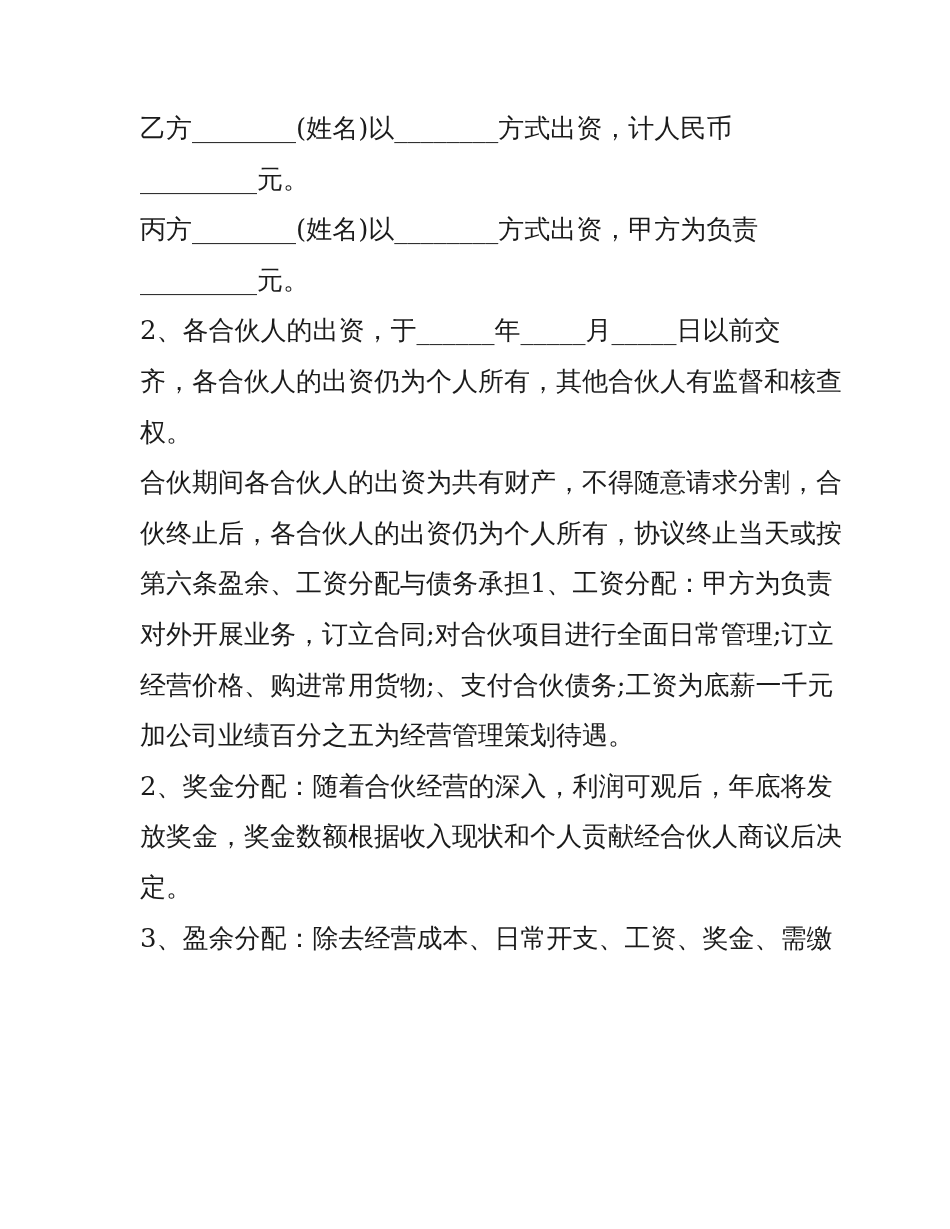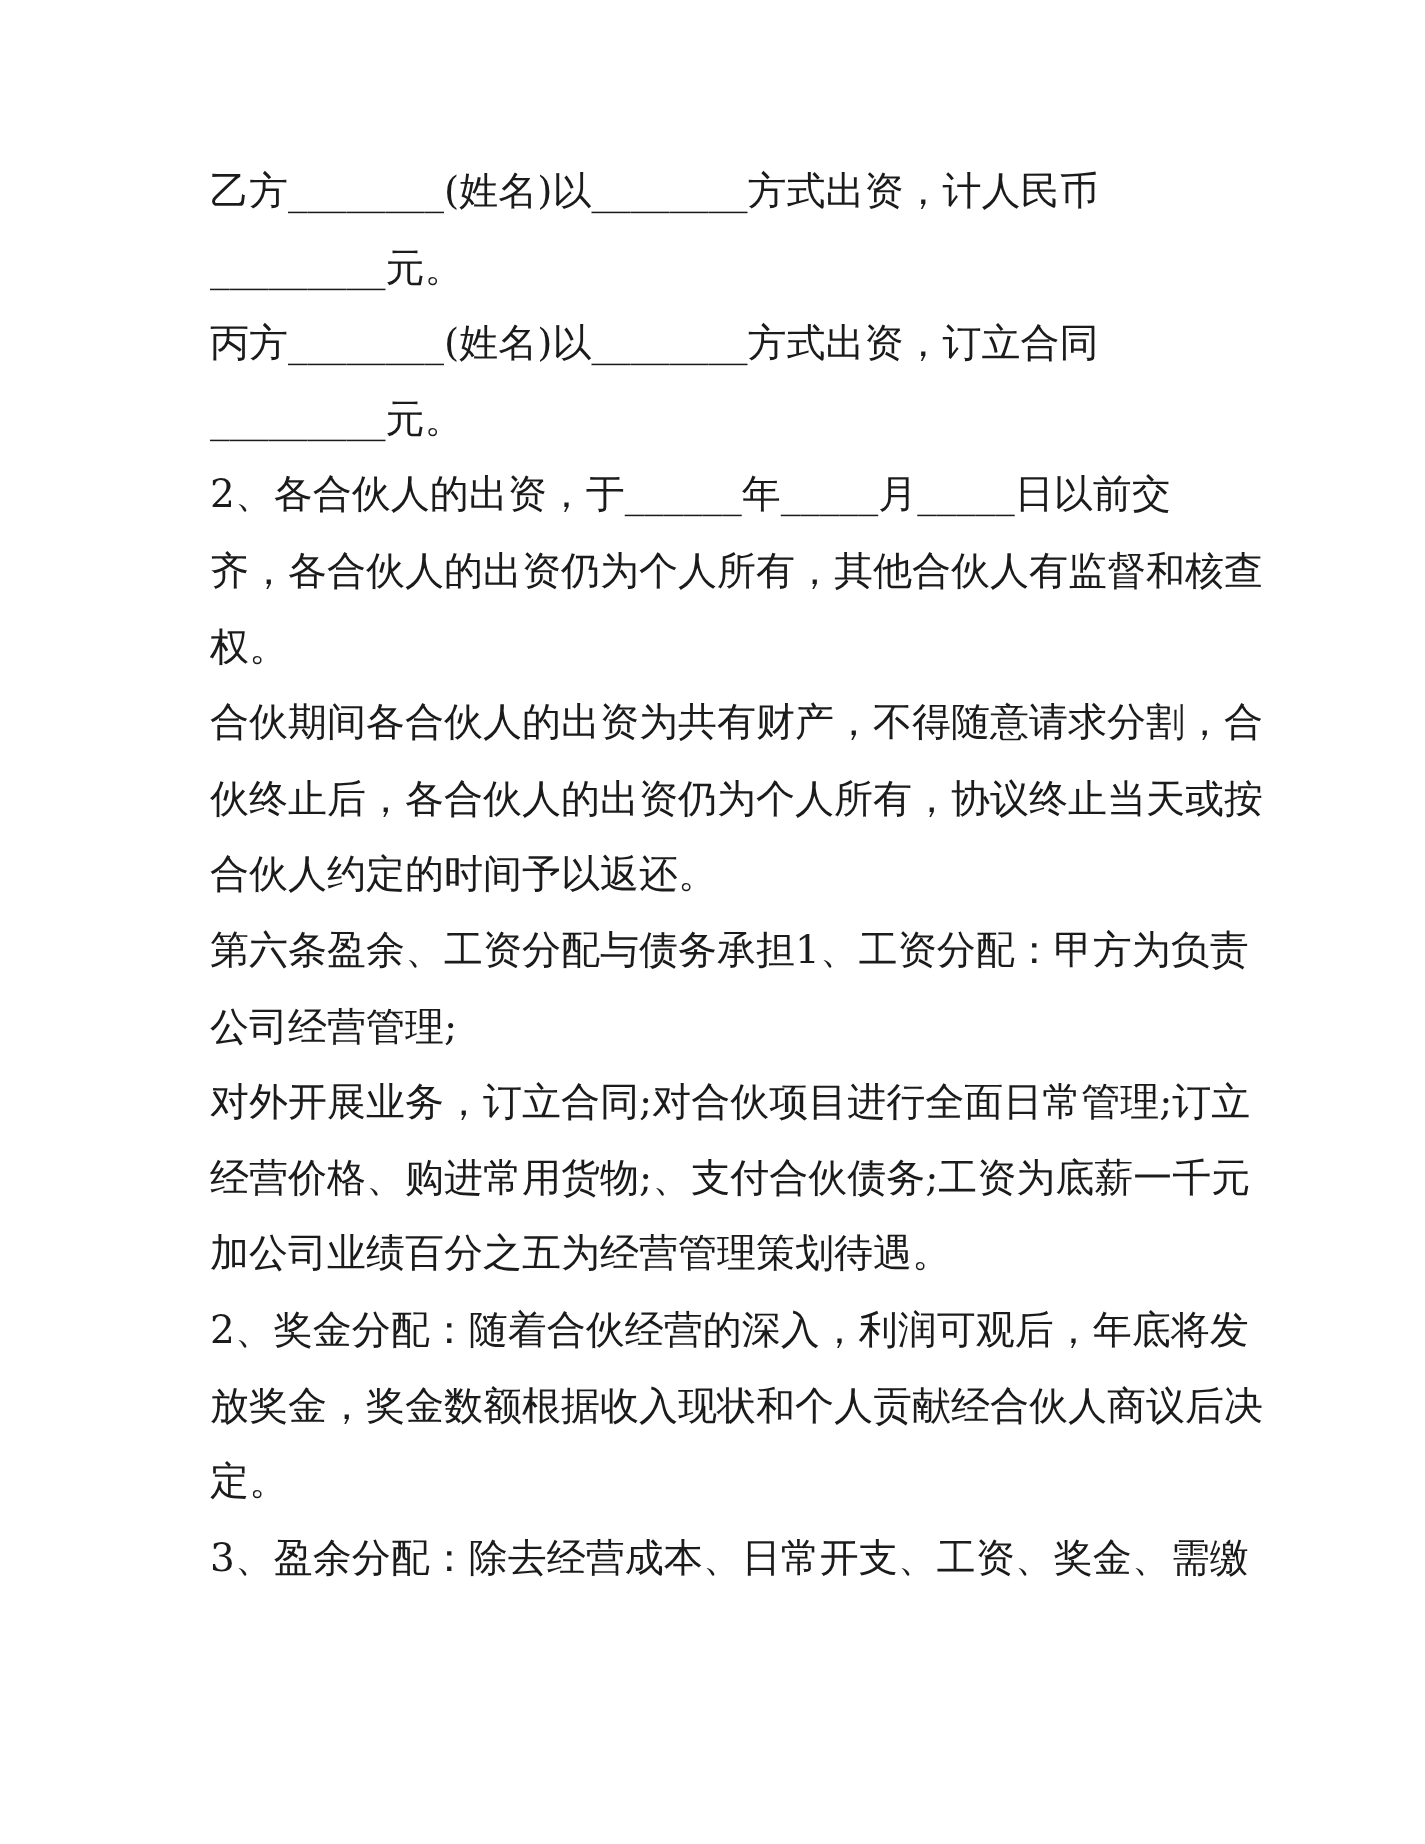--- a/index.html
+++ b/index.html
@@ -37,7 +37,7 @@
 <div class="doc-page">
   <p class="doc-line">乙方________(姓名)以________方式出资，计人民币</p>
   <p class="doc-line">_________元。</p>
-  <p class="doc-line">丙方________(姓名)以________方式出资，订立合同</p>
+  <p class="doc-line">丙方________(姓名)以________方式出资，甲方为负责</p>
   <p class="doc-line">_________元。</p>
   <p class="doc-line">2、各合伙人的出资，于______年_____月_____日以前交</p>
   <p class="doc-line">齐，各合伙人的出资仍为个人所有，其他合伙人有监督和核查</p>

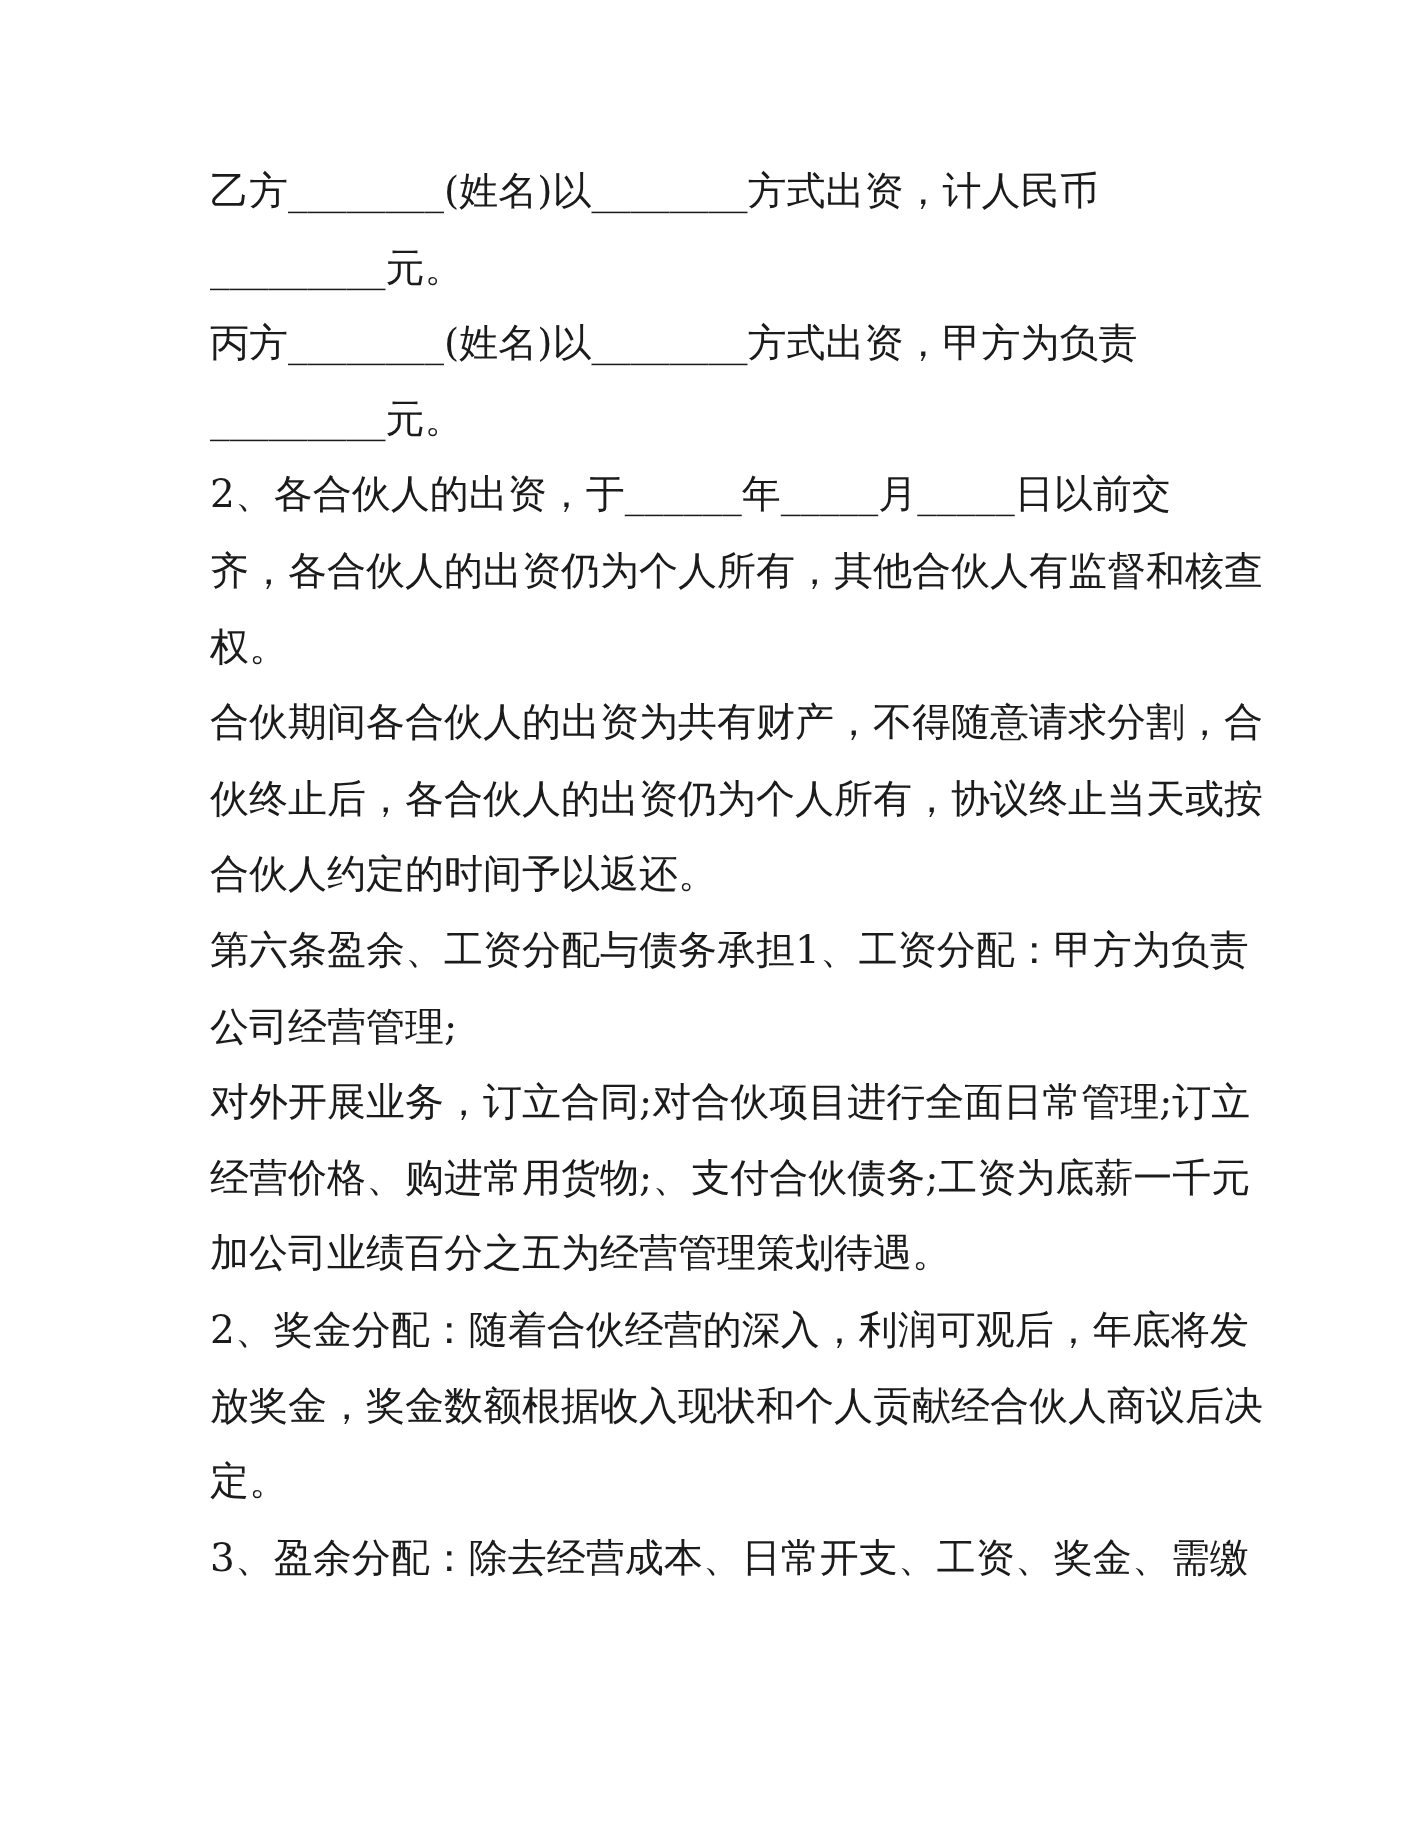--- a/index.html
+++ b/index.html
@@ -44,7 +44,6 @@
   <p class="doc-line">权。</p>
   <p class="doc-line">合伙期间各合伙人的出资为共有财产，不得随意请求分割，合</p>
   <p class="doc-line">伙终止后，各合伙人的出资仍为个人所有，协议终止当天或按</p>
-  <p class="doc-line">合伙人约定的时间予以返还。</p>
   <p class="doc-line">第六条盈余、工资分配与债务承担1、工资分配：甲方为负责</p>
   <p class="doc-line">公司经营管理;</p>
   <p class="doc-line">对外开展业务，订立合同;对合伙项目进行全面日常管理;订立</p>

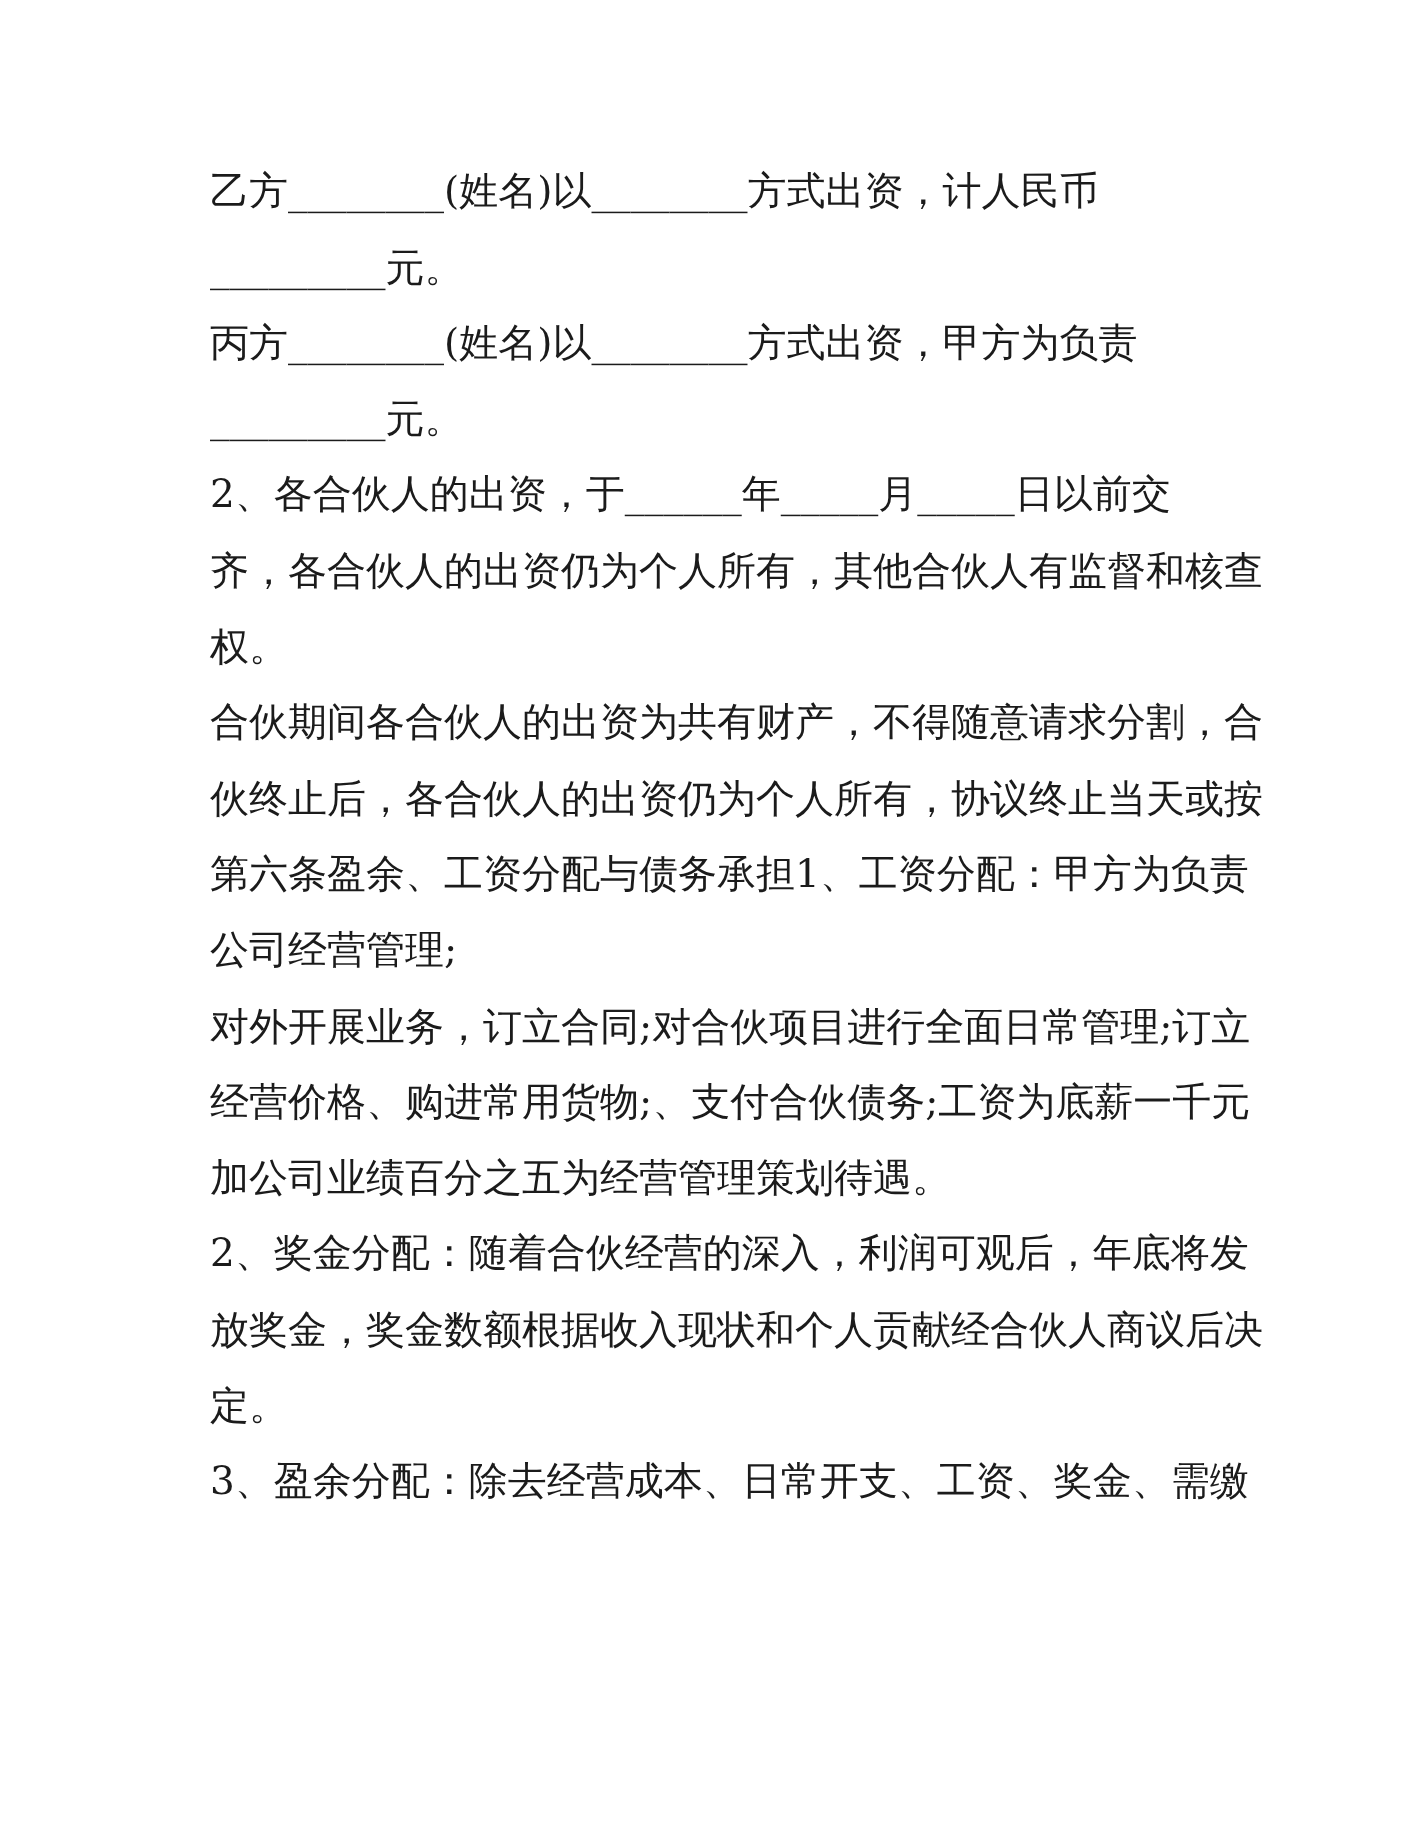--- a/index.html
+++ b/index.html
@@ -45,7 +45,6 @@
   <p class="doc-line">合伙期间各合伙人的出资为共有财产，不得随意请求分割，合</p>
   <p class="doc-line">伙终止后，各合伙人的出资仍为个人所有，协议终止当天或按</p>
   <p class="doc-line">第六条盈余、工资分配与债务承担1、工资分配：甲方为负责</p>
-  <p class="doc-line">公司经营管理;</p>
   <p class="doc-line">对外开展业务，订立合同;对合伙项目进行全面日常管理;订立</p>
   <p class="doc-line">经营价格、购进常用货物;、支付合伙债务;工资为底薪一千元</p>
   <p class="doc-line">加公司业绩百分之五为经营管理策划待遇。</p>

